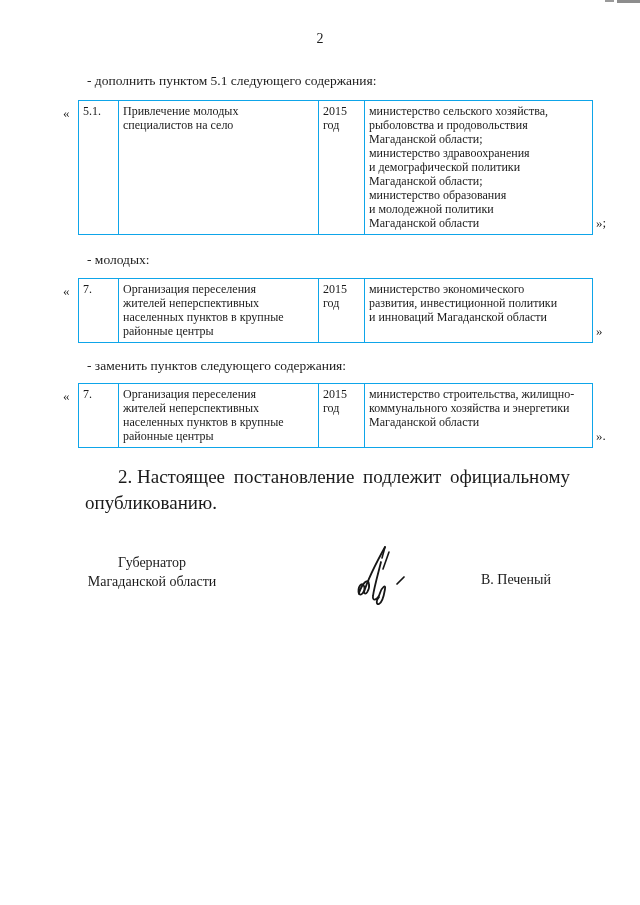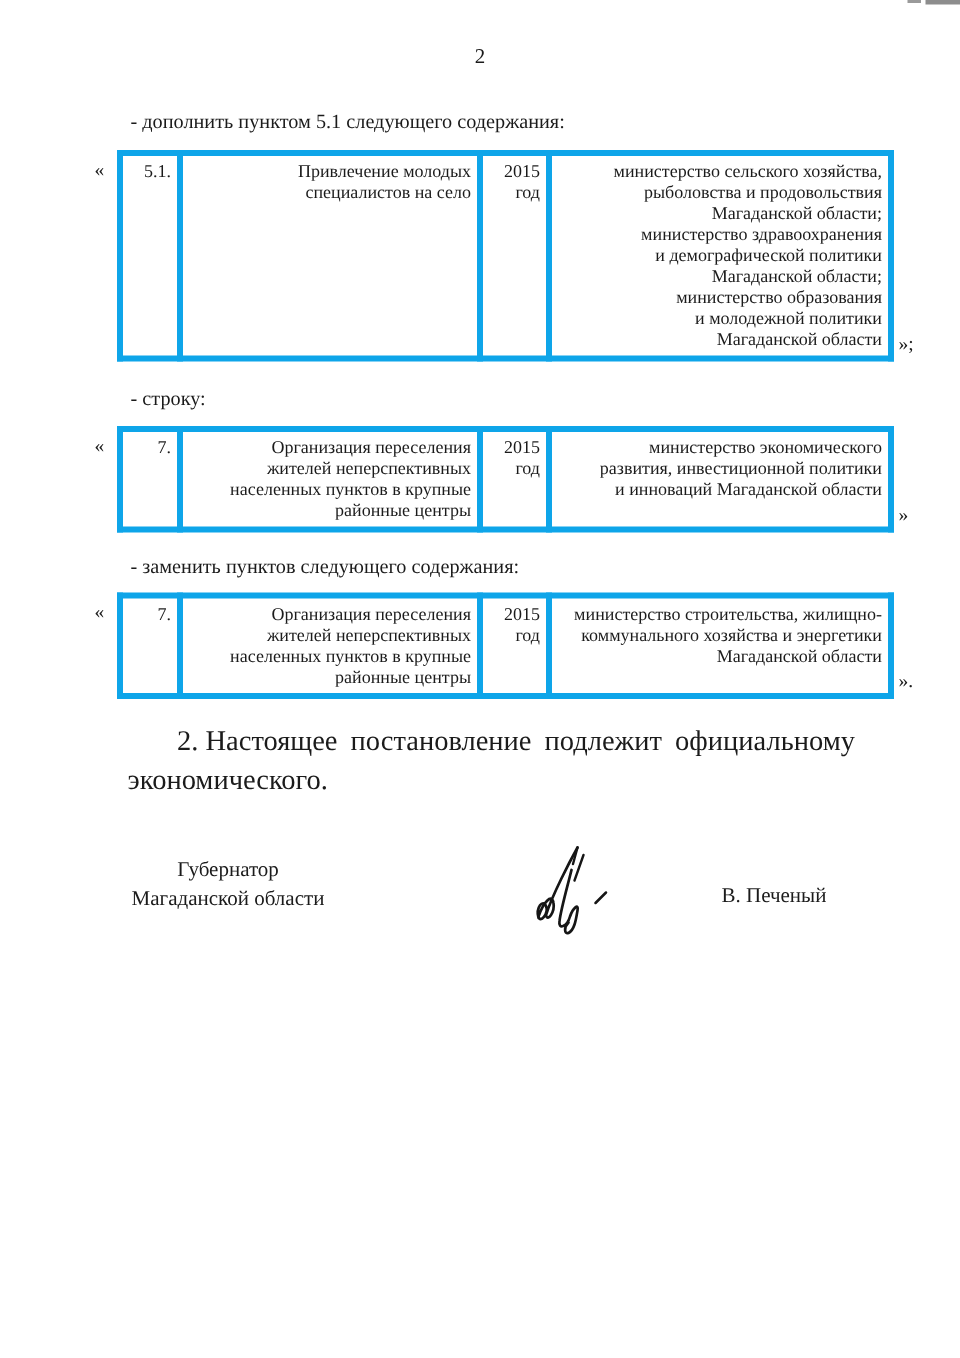--- a/index.html
+++ b/index.html
@@ -61,9 +61,9 @@
     flex: 0 0 auto;
   }
   table.doc-table td {
-    border: 4px solid #0ea5e9;
+    border: 1px solid #0ea5e9;
     vertical-align: top;
-    text-align: right;
+    text-align: left;
     font-size: 12px;
     line-height: 14px;
     padding: 3px 4px 4px 4px;

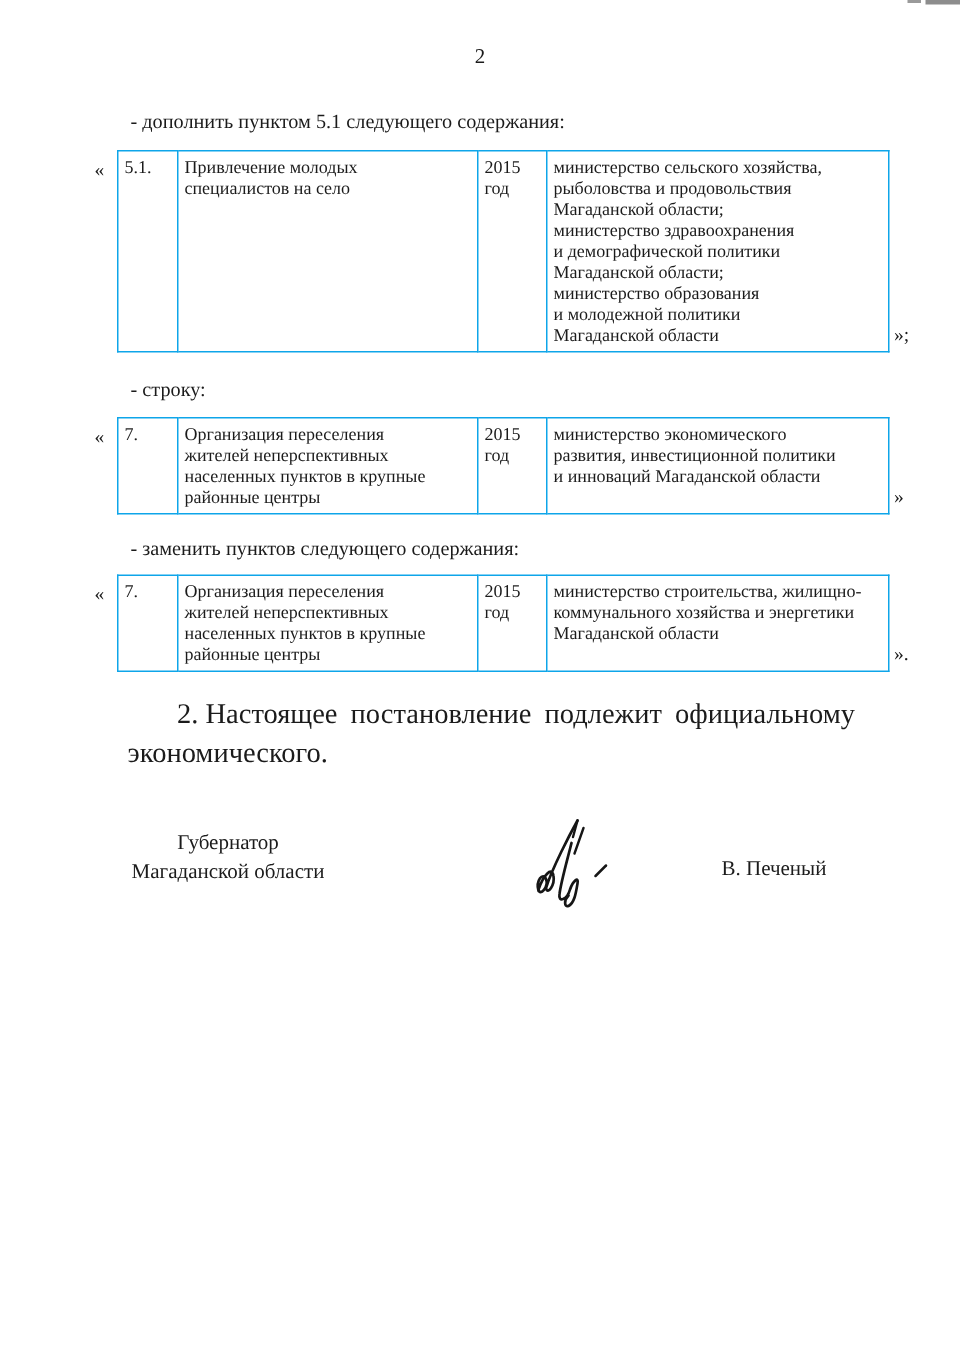--- a/index.html
+++ b/index.html
@@ -154,7 +154,7 @@
     <span class="q-close">»;</span>
   </div>
 
-  <div class="heading h-2">- строку:</div>
+  <div class="heading h-2">- молодых:</div>
 
   <div class="twrap t-2">
     <span class="q-open">«</span>

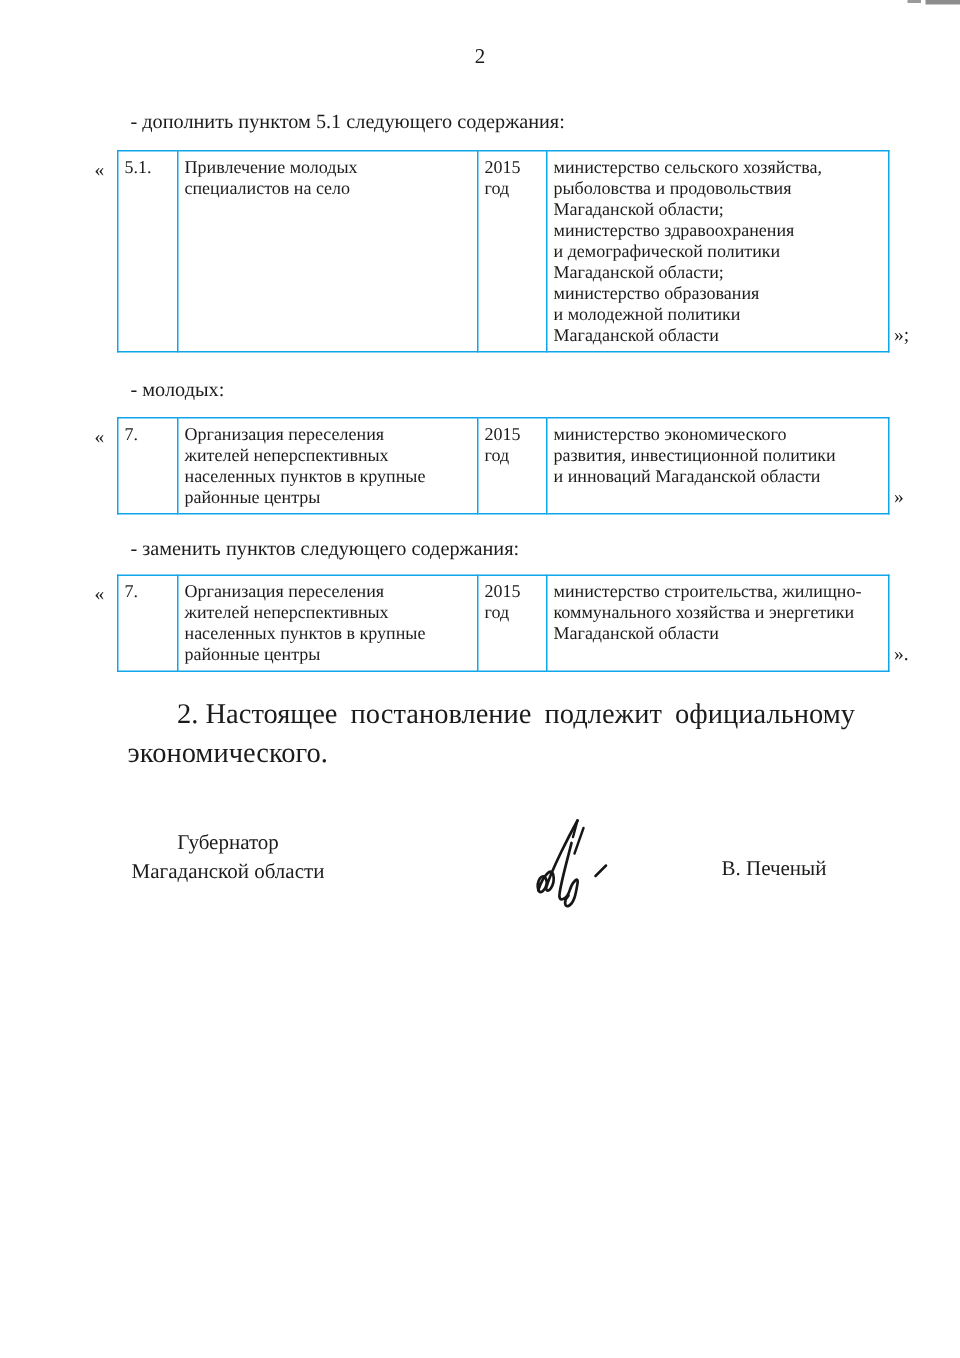--- a/index.html
+++ b/index.html
@@ -207,7 +207,7 @@
       <span>подлежит</span>
       <span>официальному</span>
     </div>
-    <div class="para-line2">экономического.</div>
+    <div class="para-line2">опубликованию.</div>
   </div>
 
   <div class="sig-row">

